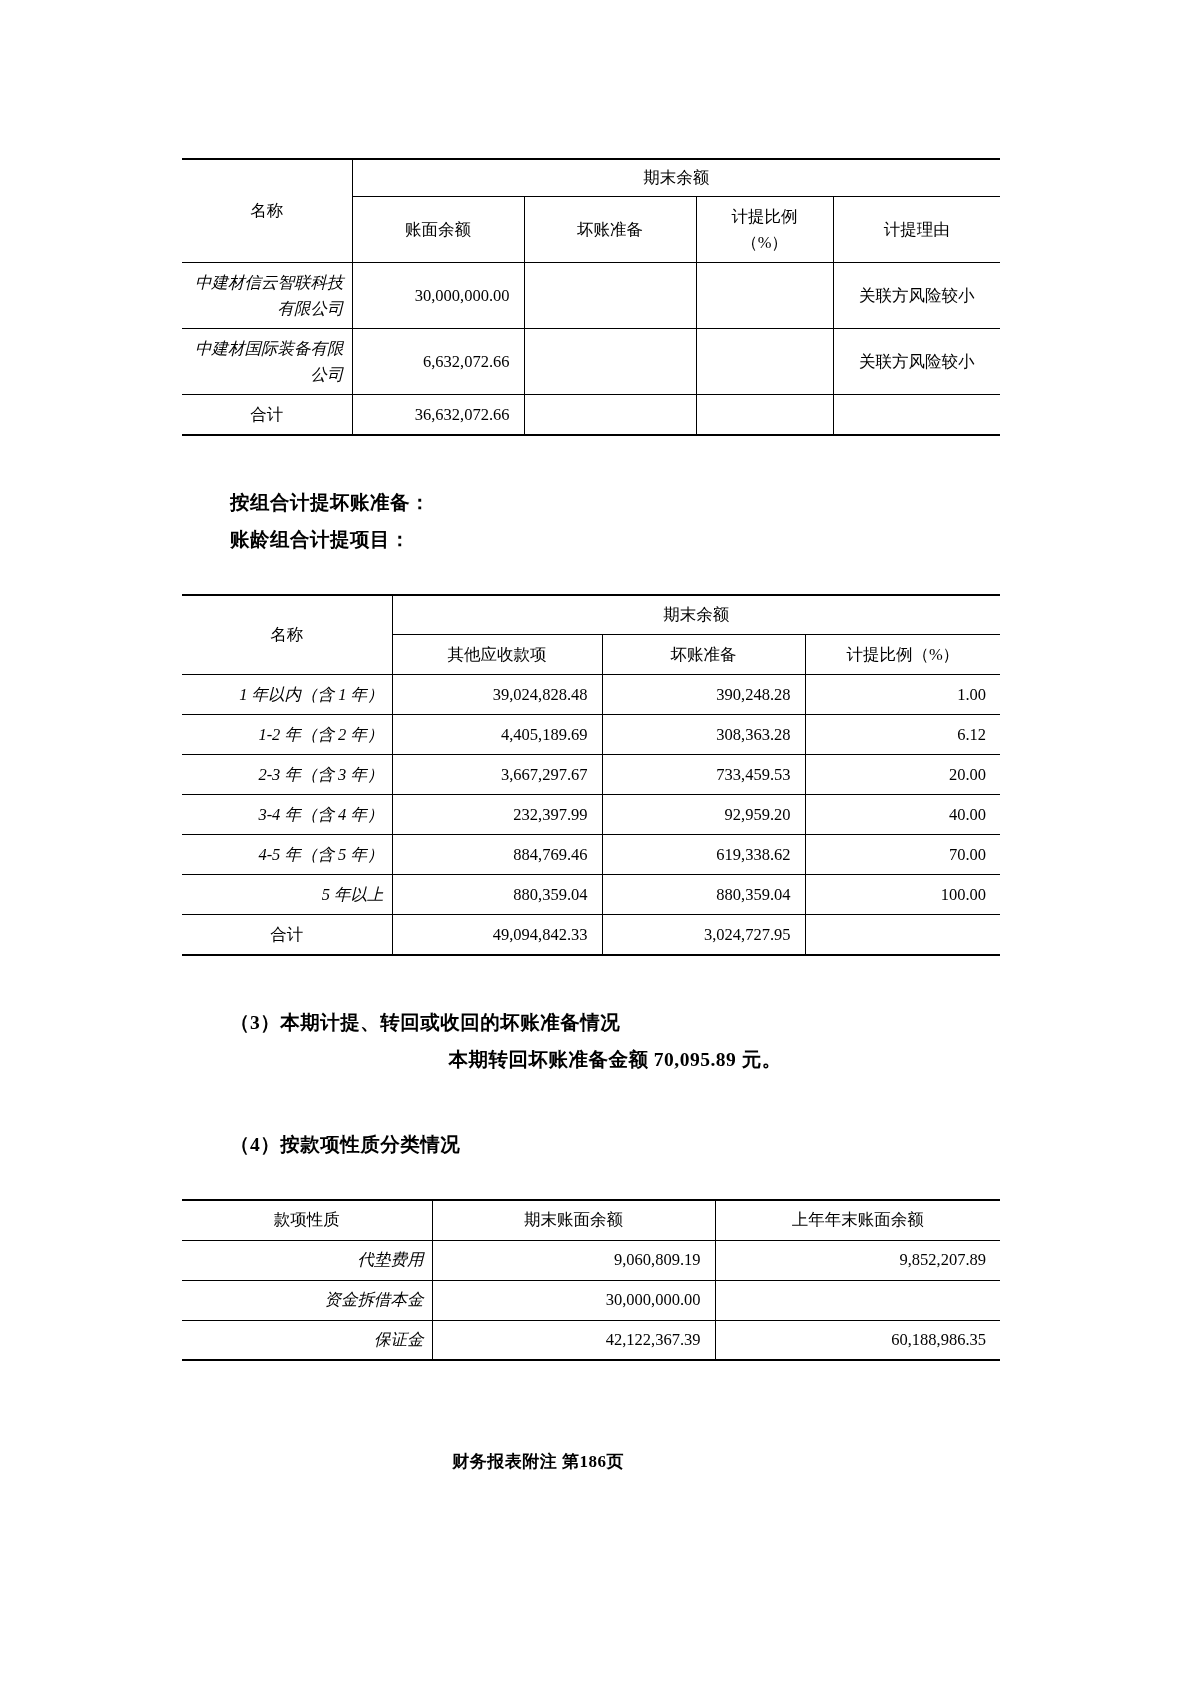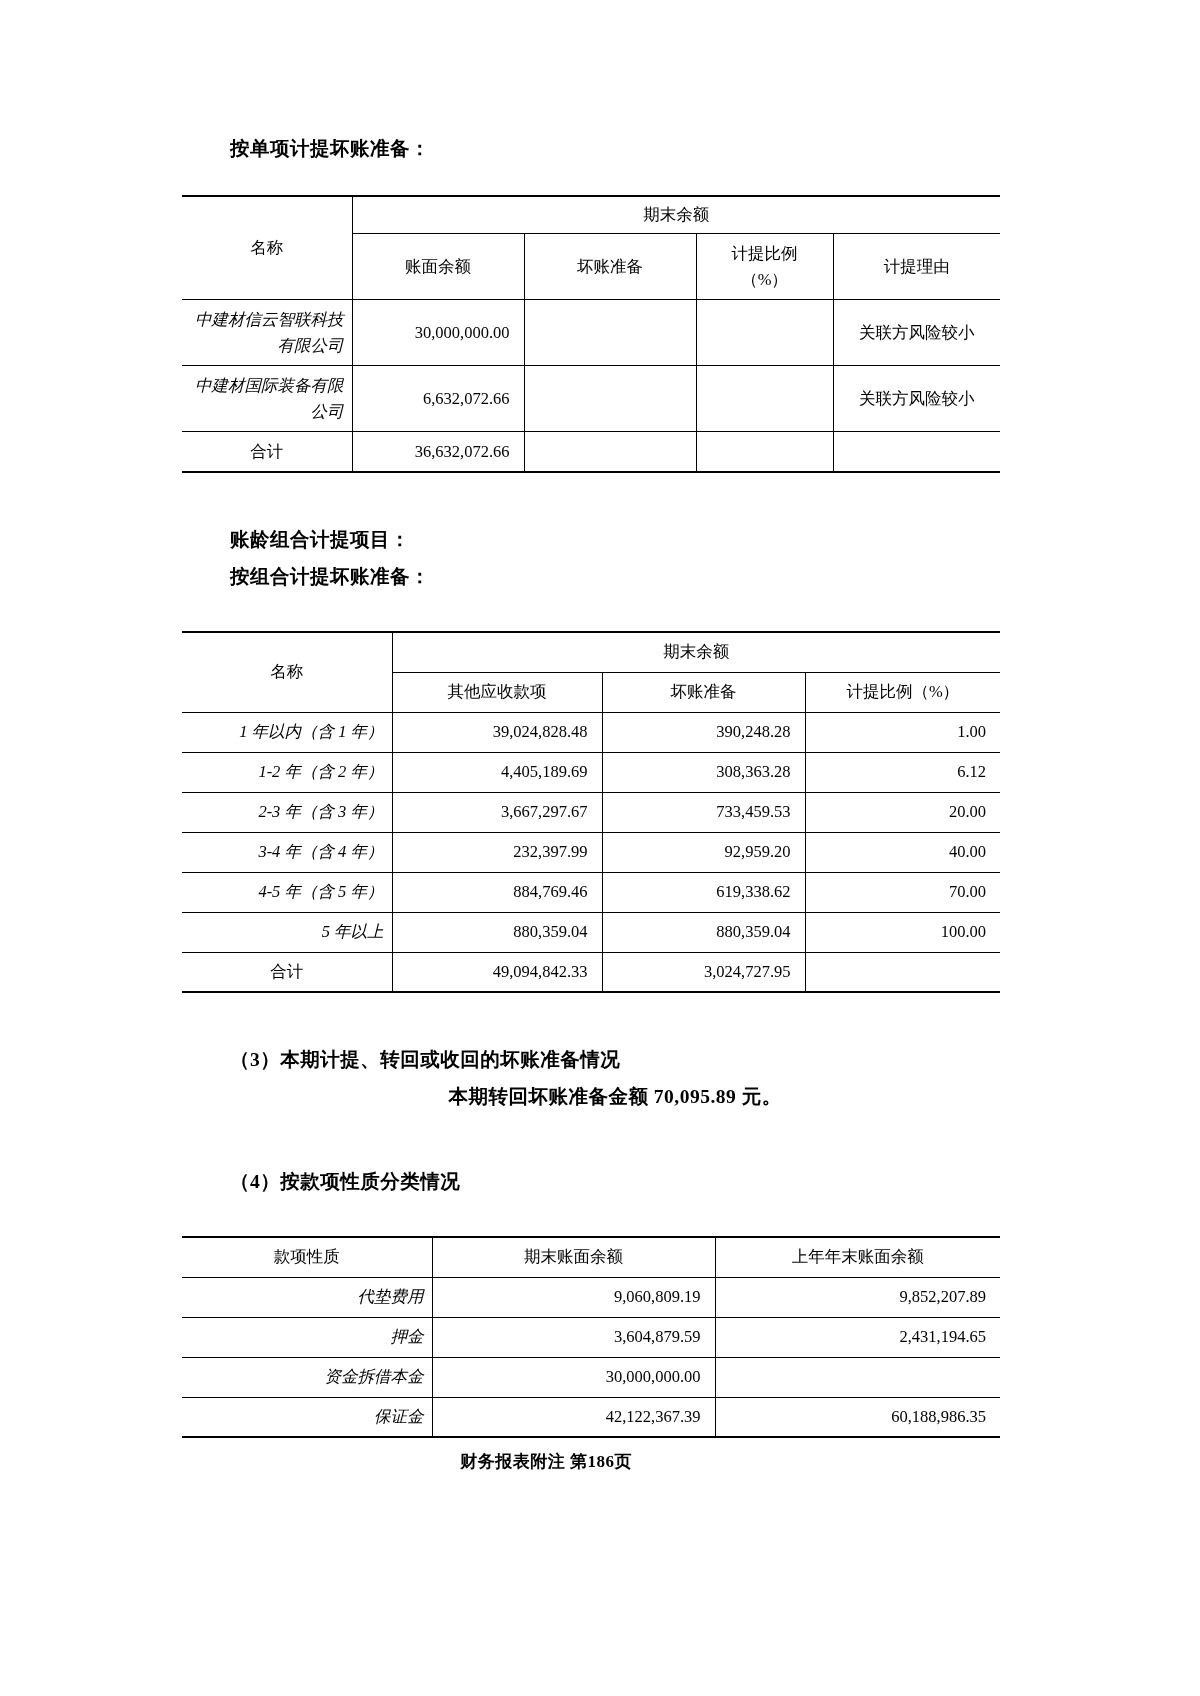--- a/index.html
+++ b/index.html
@@ -98,7 +98,6 @@
 <div class="page">
   <div class="content">
 
-    <div class="para">按单项计提坏账准备：</div>
 
     <div class="sp-28"></div>
 

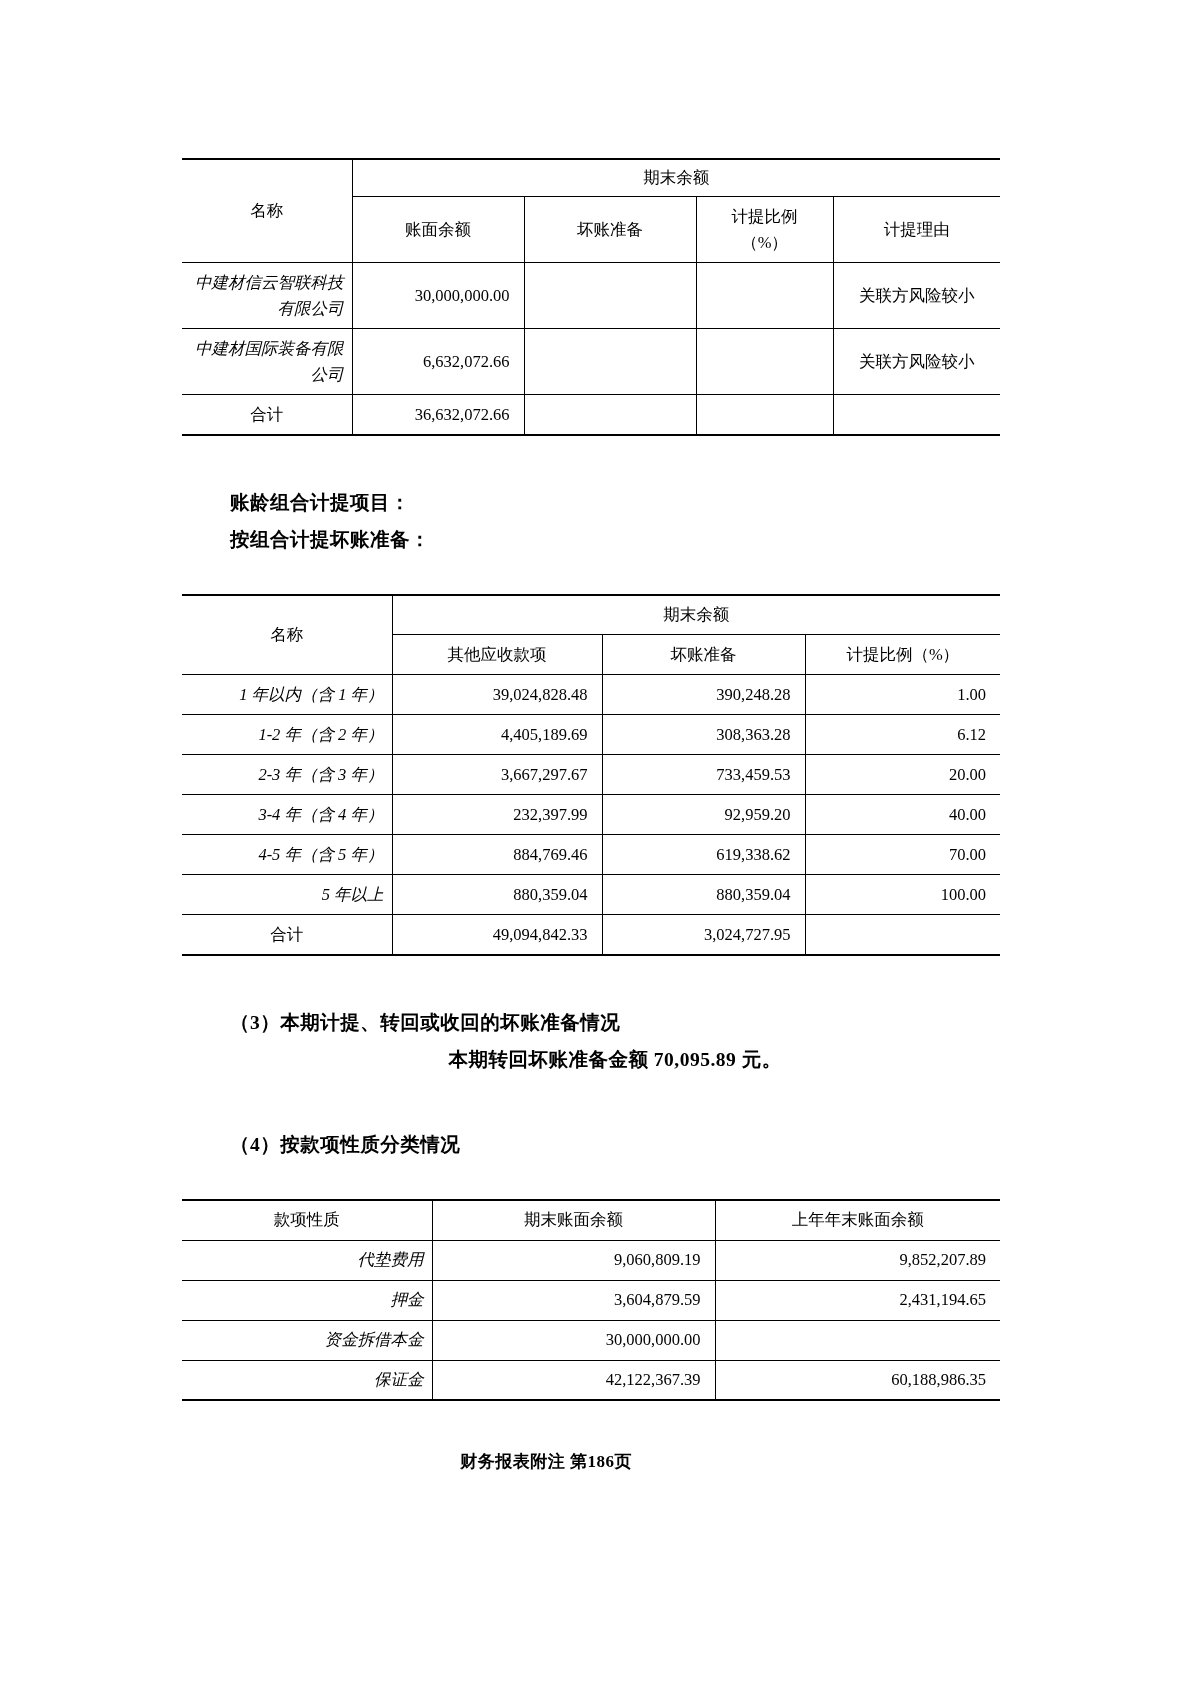--- a/index.html
+++ b/index.html
@@ -149,8 +149,8 @@
 
     <div class="sp-48"></div>
 
+    <div class="para">按组合计提坏账准备：</div>
     <div class="para">账龄组合计提项目：</div>
-    <div class="para">按组合计提坏账准备：</div>
 
     <div class="sp-36"></div>
 

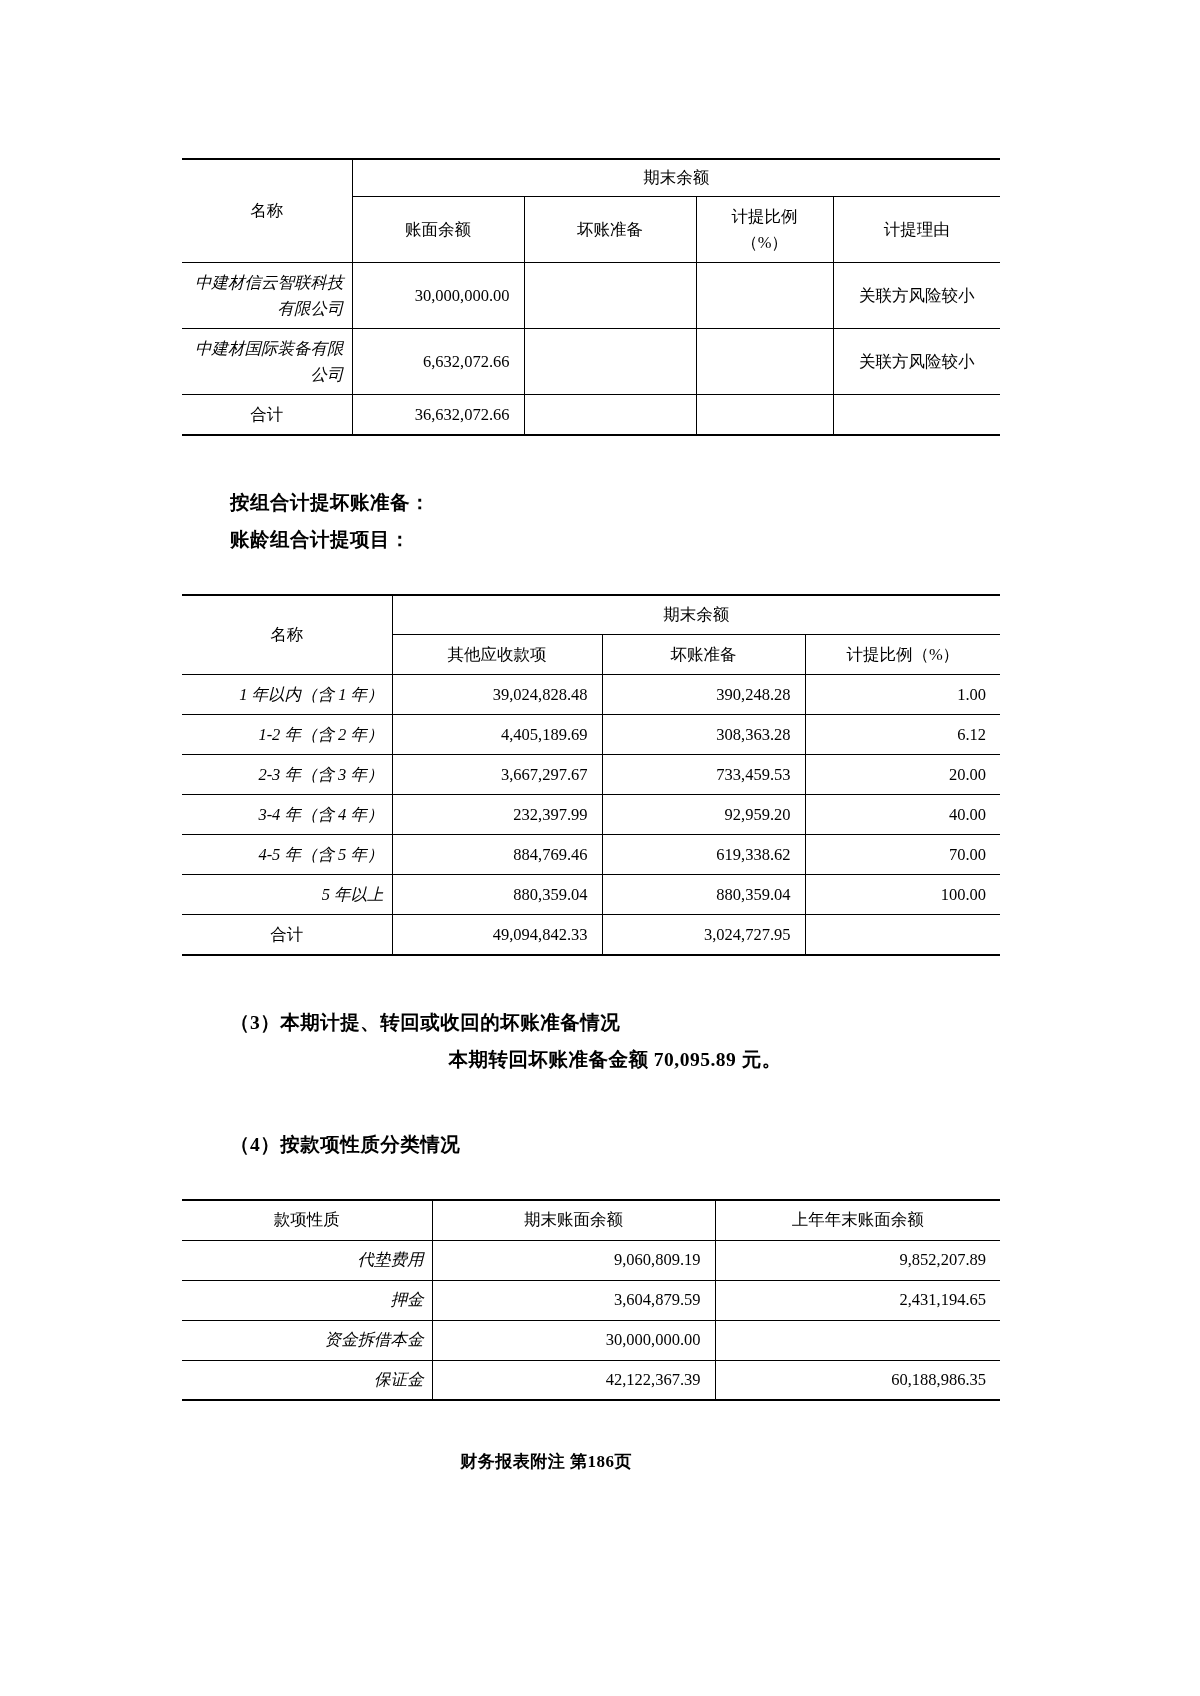--- a/index.html
+++ b/index.html
@@ -245,11 +245,6 @@
           <td class="r">9,852,207.89</td>
         </tr>
         <tr class="mid">
-          <td class="l vr">押金</td>
-          <td class="r vr">3,604,879.59</td>
-          <td class="r">2,431,194.65</td>
-        </tr>
-        <tr class="mid">
           <td class="l vr">资金拆借本金</td>
           <td class="r vr">30,000,000.00</td>
           <td class="r"></td>

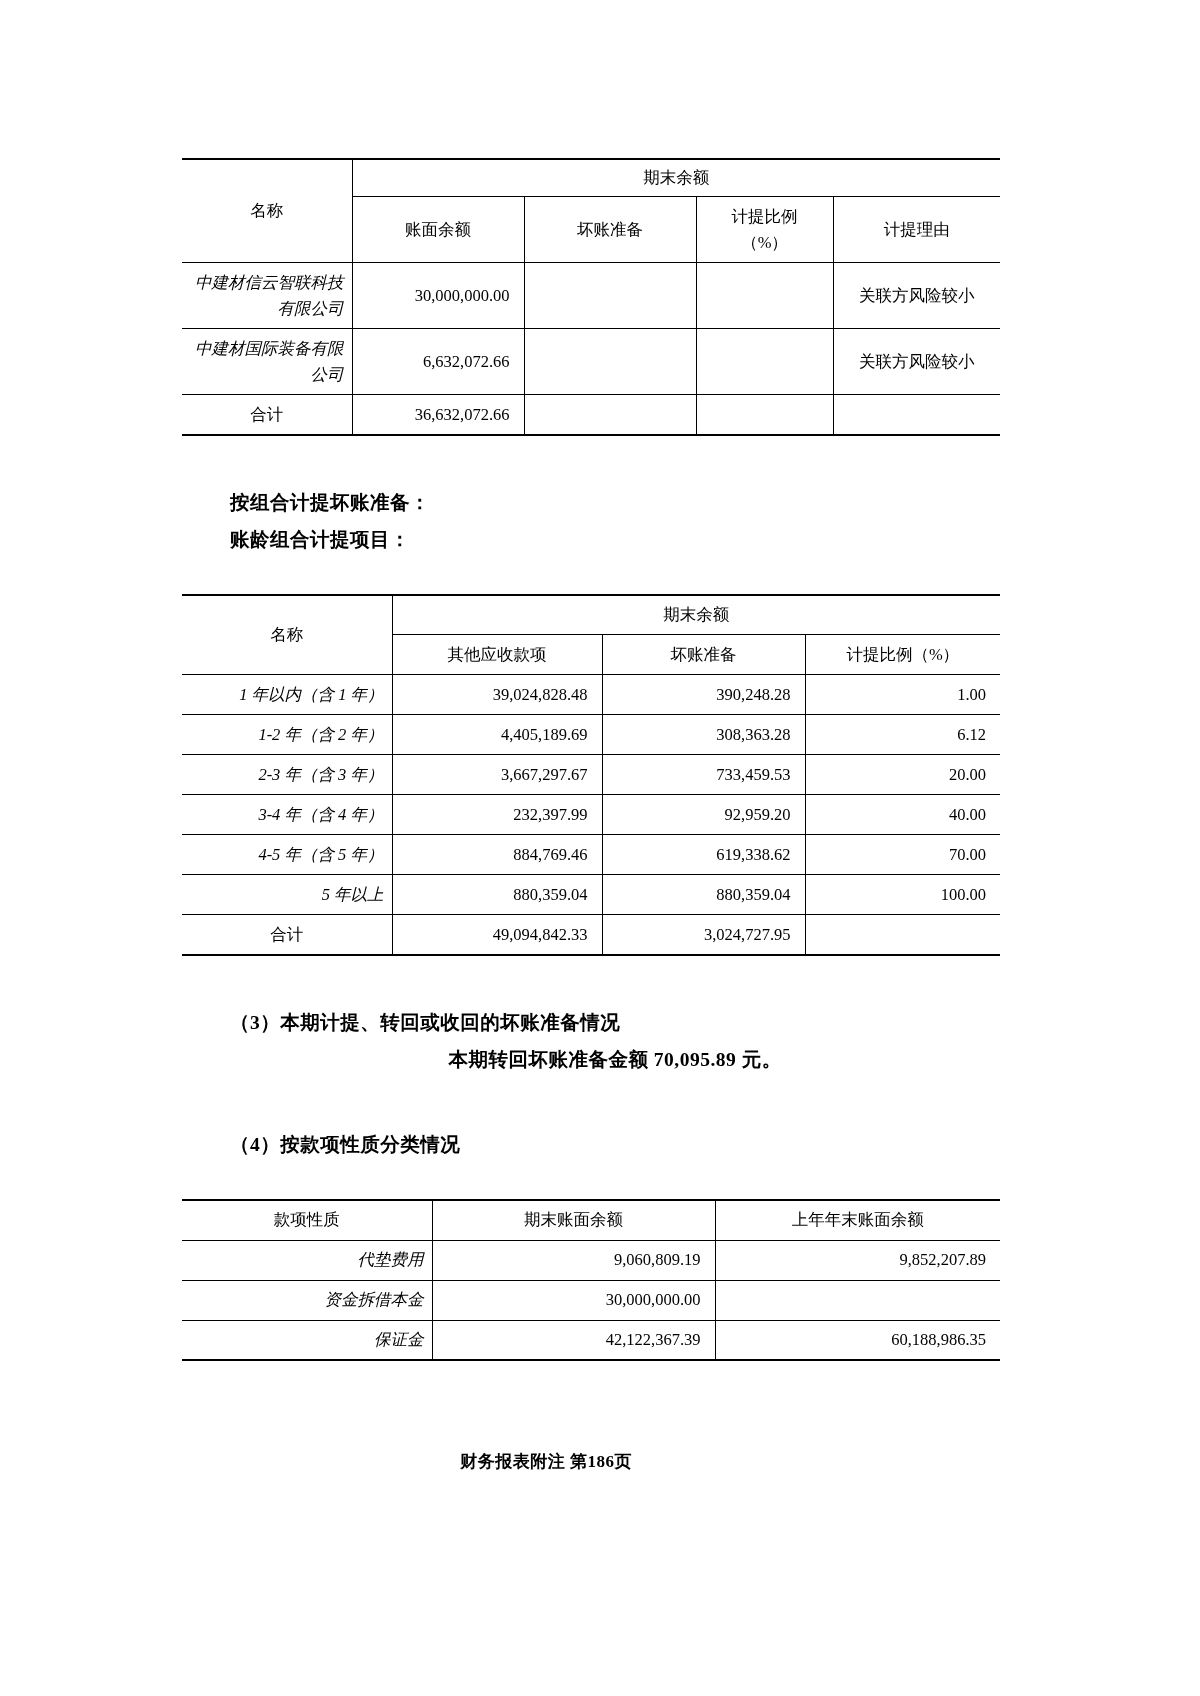--- a/index.html
+++ b/index.html
@@ -80,7 +80,7 @@
   .sp-48 { height: 48px; }
   .footer {
     position: absolute;
-    left: 12px;
+    left: 4px;
     top: 1450px;
     width: 1068px;
     text-align: center;

